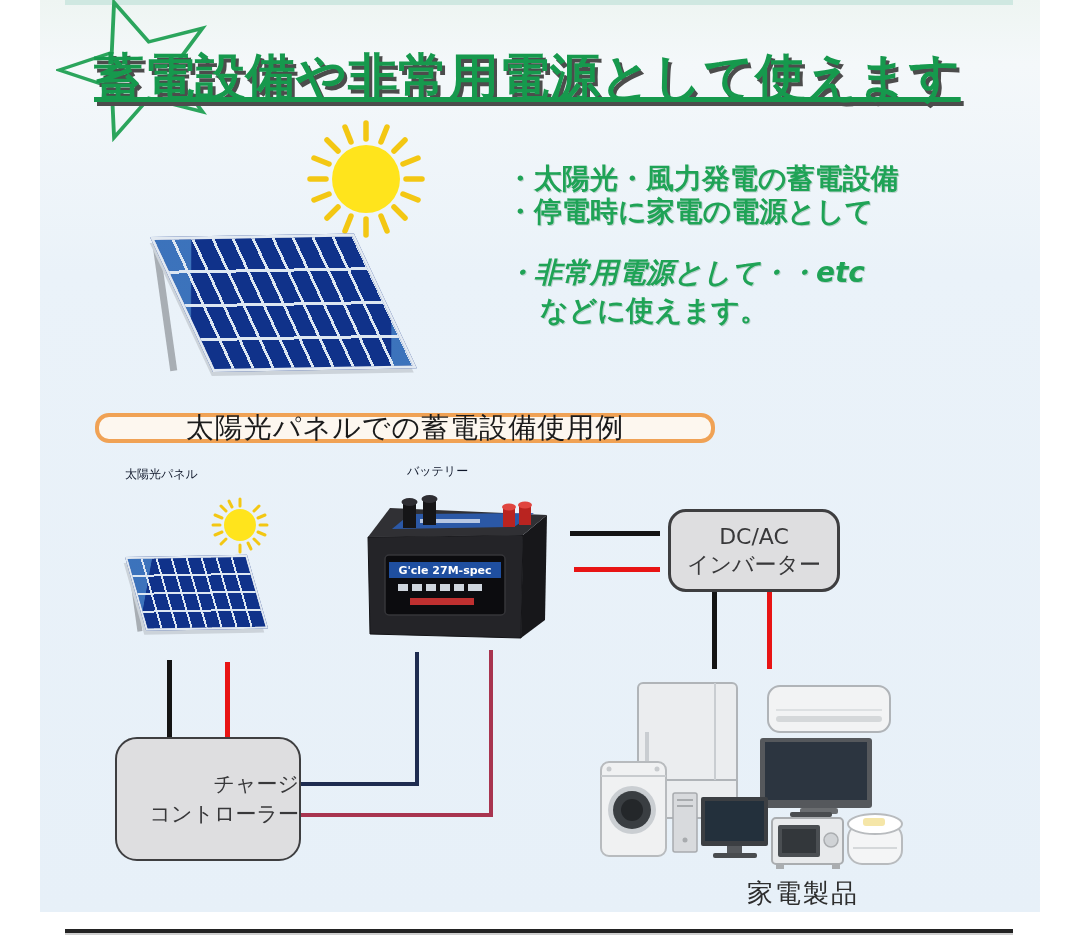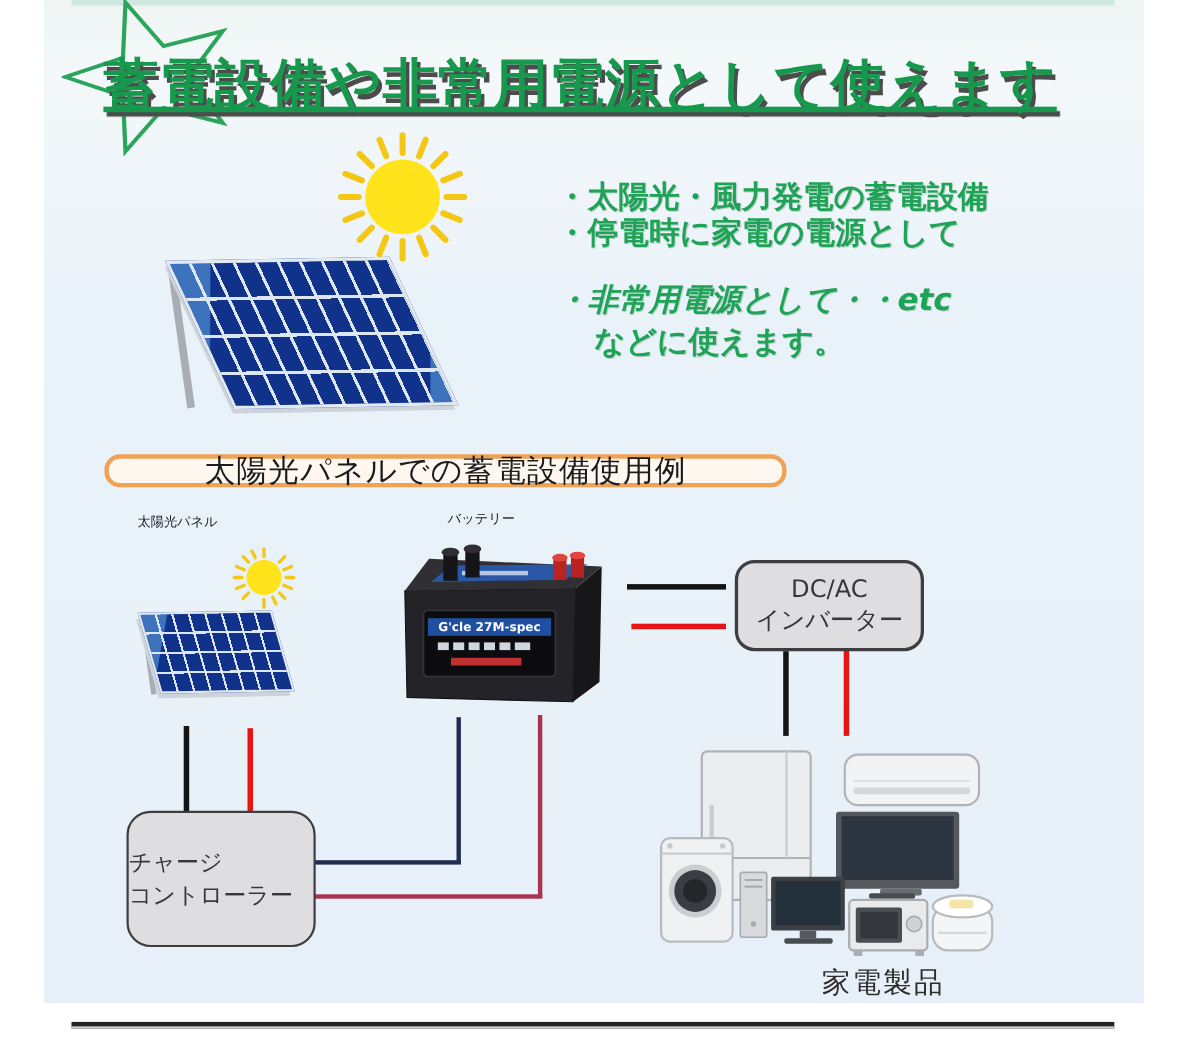--- a/index.html
+++ b/index.html
@@ -86,8 +86,8 @@
     align-items:center;font-size:22px;line-height:1.25;margin-left:12px;
   }
   .controller-box{
-    left:115px;top:737px;width:172px;height:124px;border-radius:22px;border-width:2.5px;
-    padding-left:0;font-size:21px;line-height:1.45;
+    left:115px;top:737px;width:186px;height:124px;border-radius:22px;border-width:2.5px;
+    padding-left:0;font-size:21px;line-height:1.45;align-items:flex-end;
   }
 
   .wire{position:absolute;}

